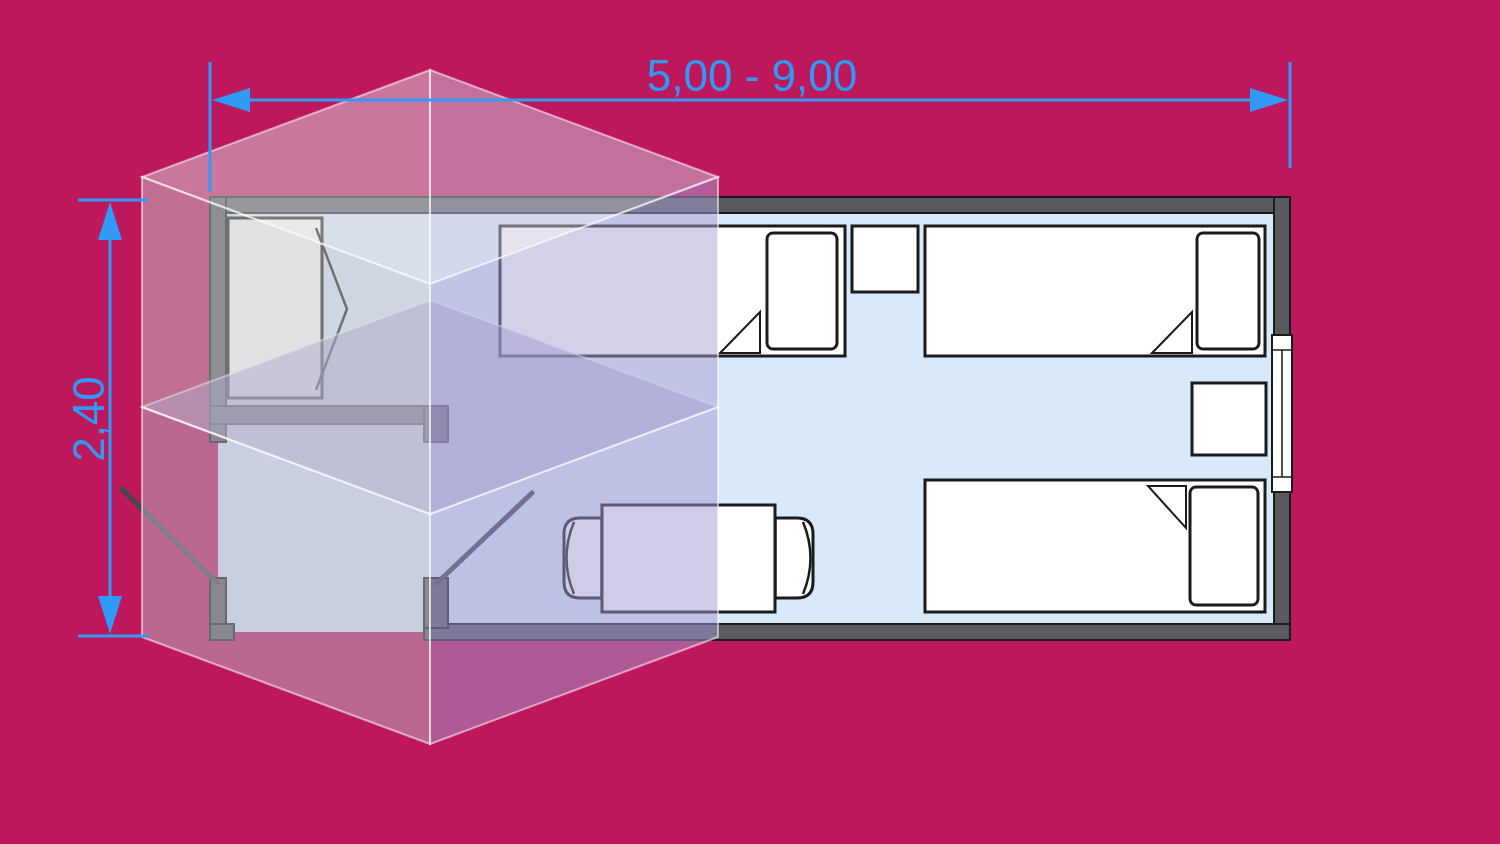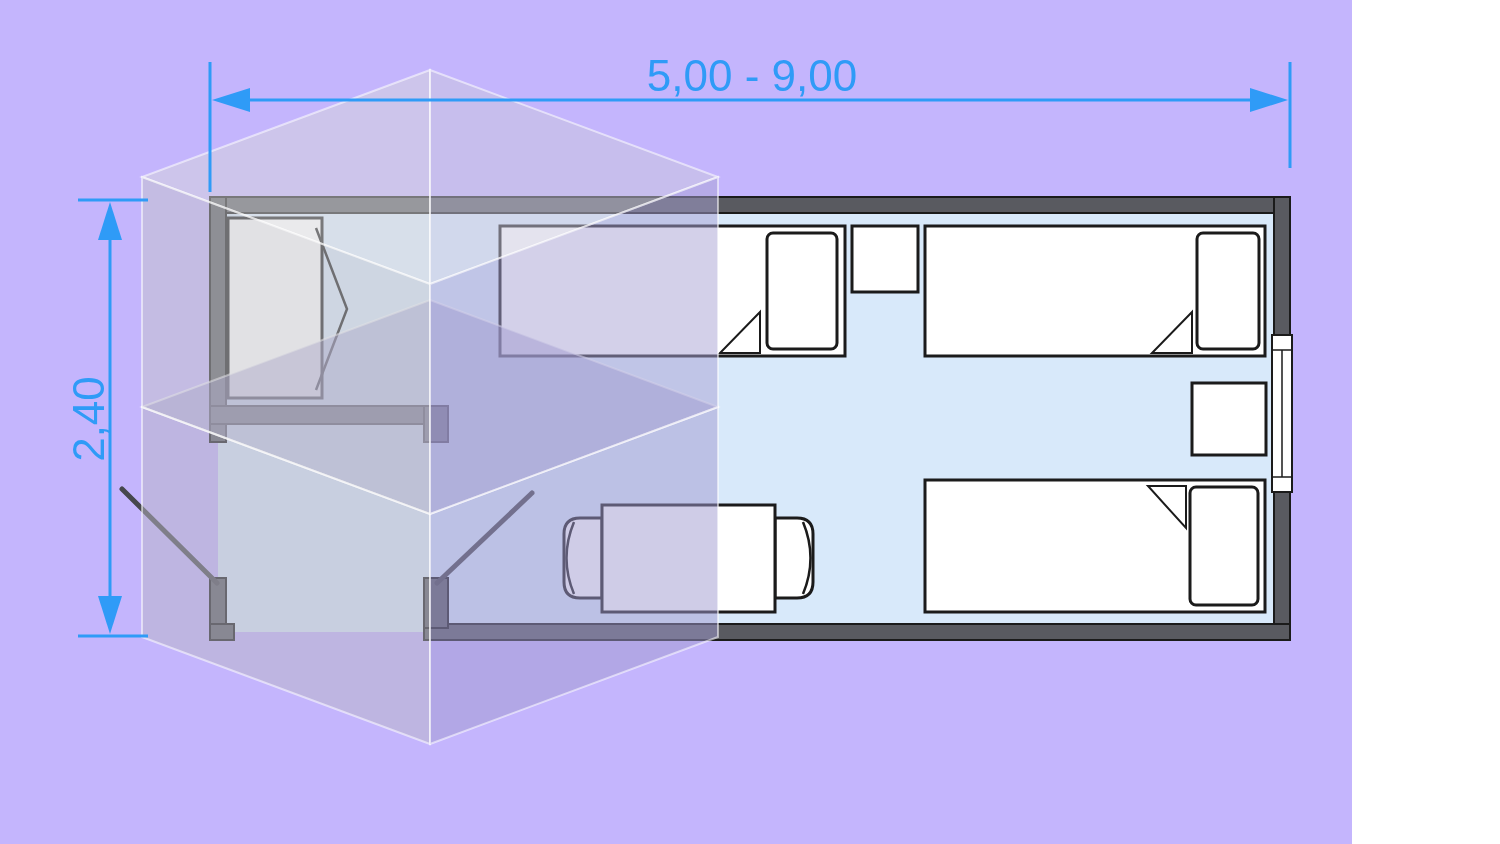--- a/index.html
+++ b/index.html
@@ -3,7 +3,7 @@
 <meta charset="utf-8">
 <style>
   html,body{margin:0;padding:0;background:#ffffff;}
-  .stage{position:relative;width:1352px;height:844px;background:#c4b5fd;overflow:hidden;
+  .stage{position:relative;width:1500px;height:844px;background:#be185d;overflow:hidden;
          font-family:"Liberation Sans",sans-serif;}
   svg{display:block;}
   

